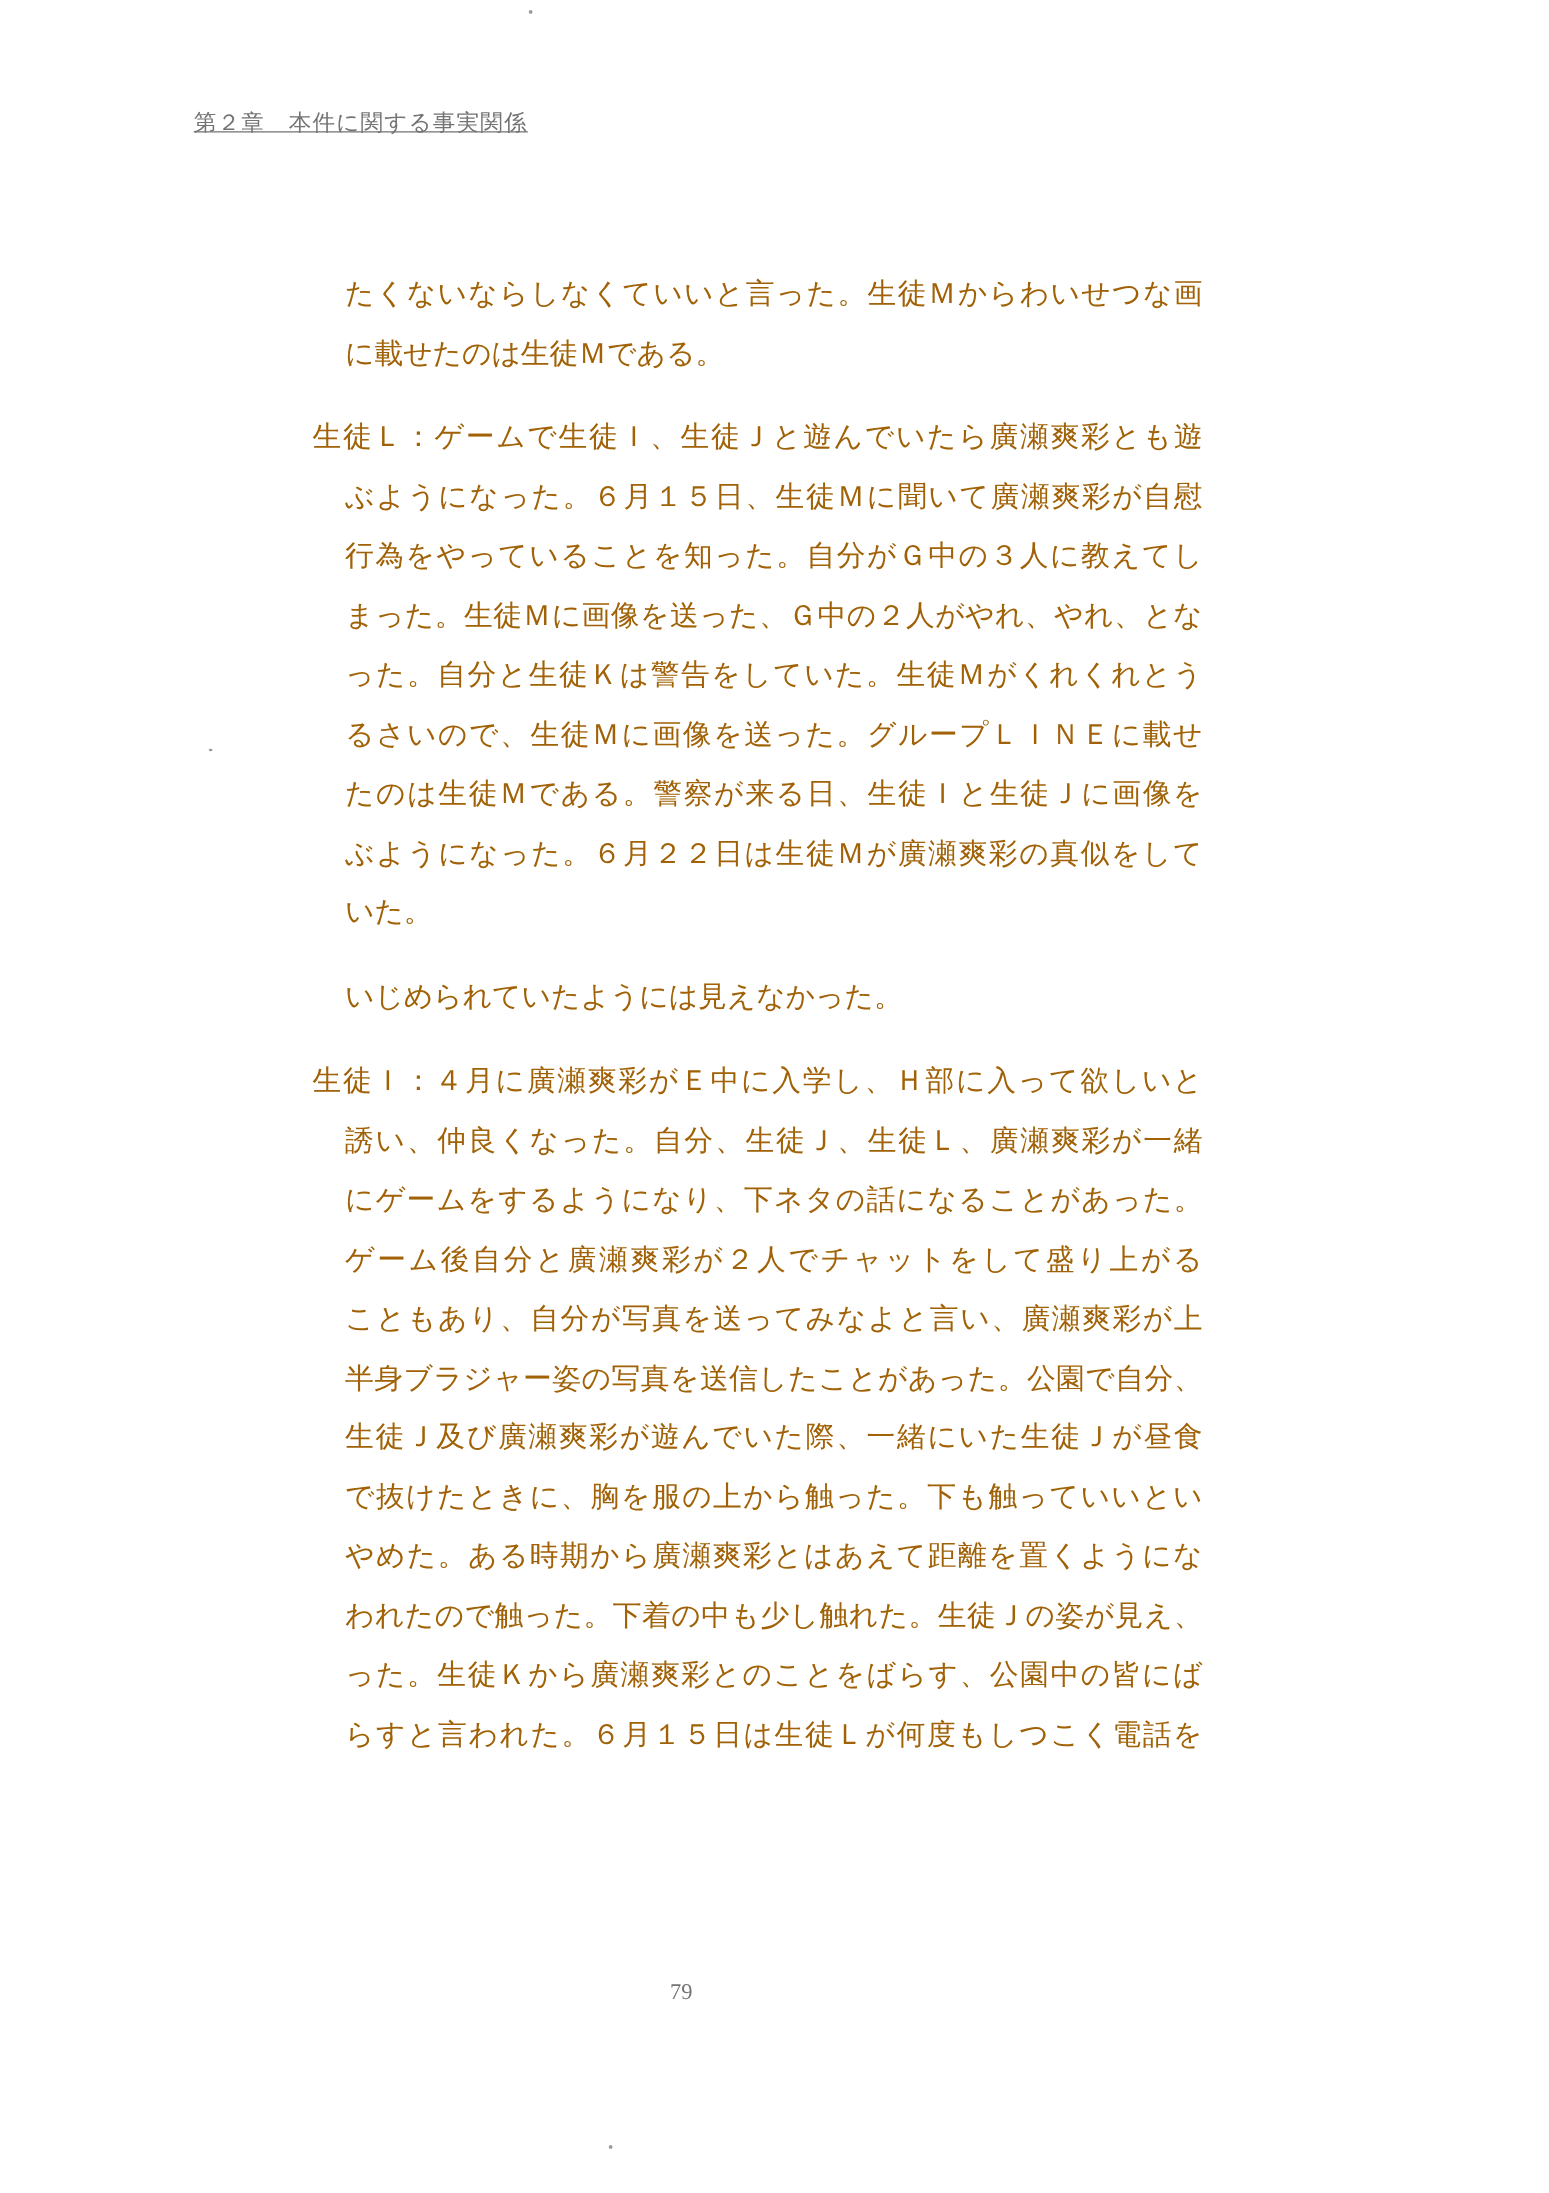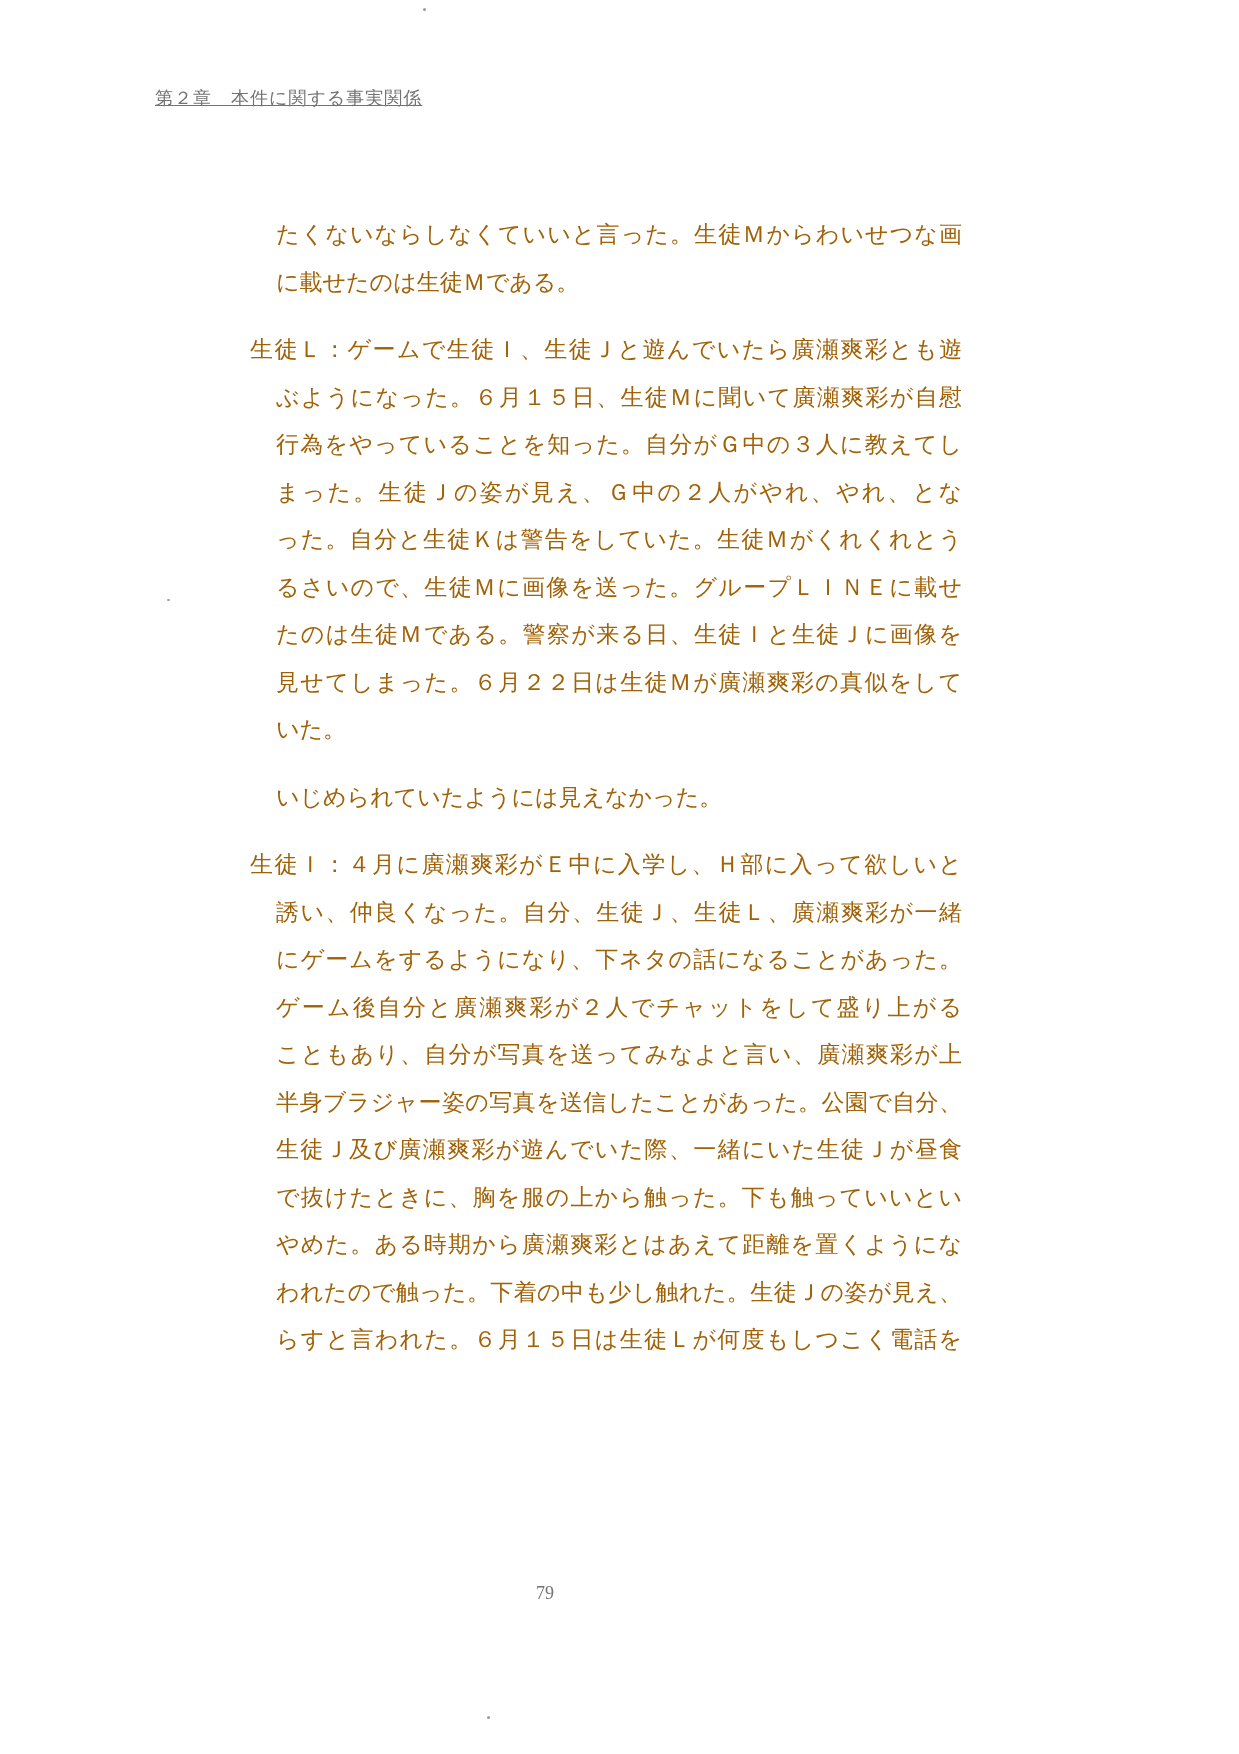--- a/index.html
+++ b/index.html
@@ -84,7 +84,7 @@
         <div class="line stretch">生徒Ｌ：ゲームで生徒Ｉ、生徒Ｊと遊んでいたら廣瀬爽彩とも遊</div>
         <div class="line cont stretch">ぶようになった。６月１５日、生徒Ｍに聞いて廣瀬爽彩が自慰</div>
         <div class="line cont stretch">行為をやっていることを知った。自分がＧ中の３人に教えてし</div>
-        <div class="line cont stretch">まった。生徒Ｊの姿が見え、Ｇ中の２人がやれ、やれ、とな</div>
+        <div class="line cont stretch">まった。生徒Ｍに画像を送った、Ｇ中の２人がやれ、やれ、とな</div>
         <div class="line cont stretch">った。自分と生徒Ｋは警告をしていた。生徒Ｍがくれくれとう</div>
         <div class="line cont stretch">るさいので、生徒Ｍに画像を送った。グループＬＩＮＥに載せ</div>
         <div class="line cont stretch">たのは生徒Ｍである。警察が来る日、生徒Ｉと生徒Ｊに画像を</div>

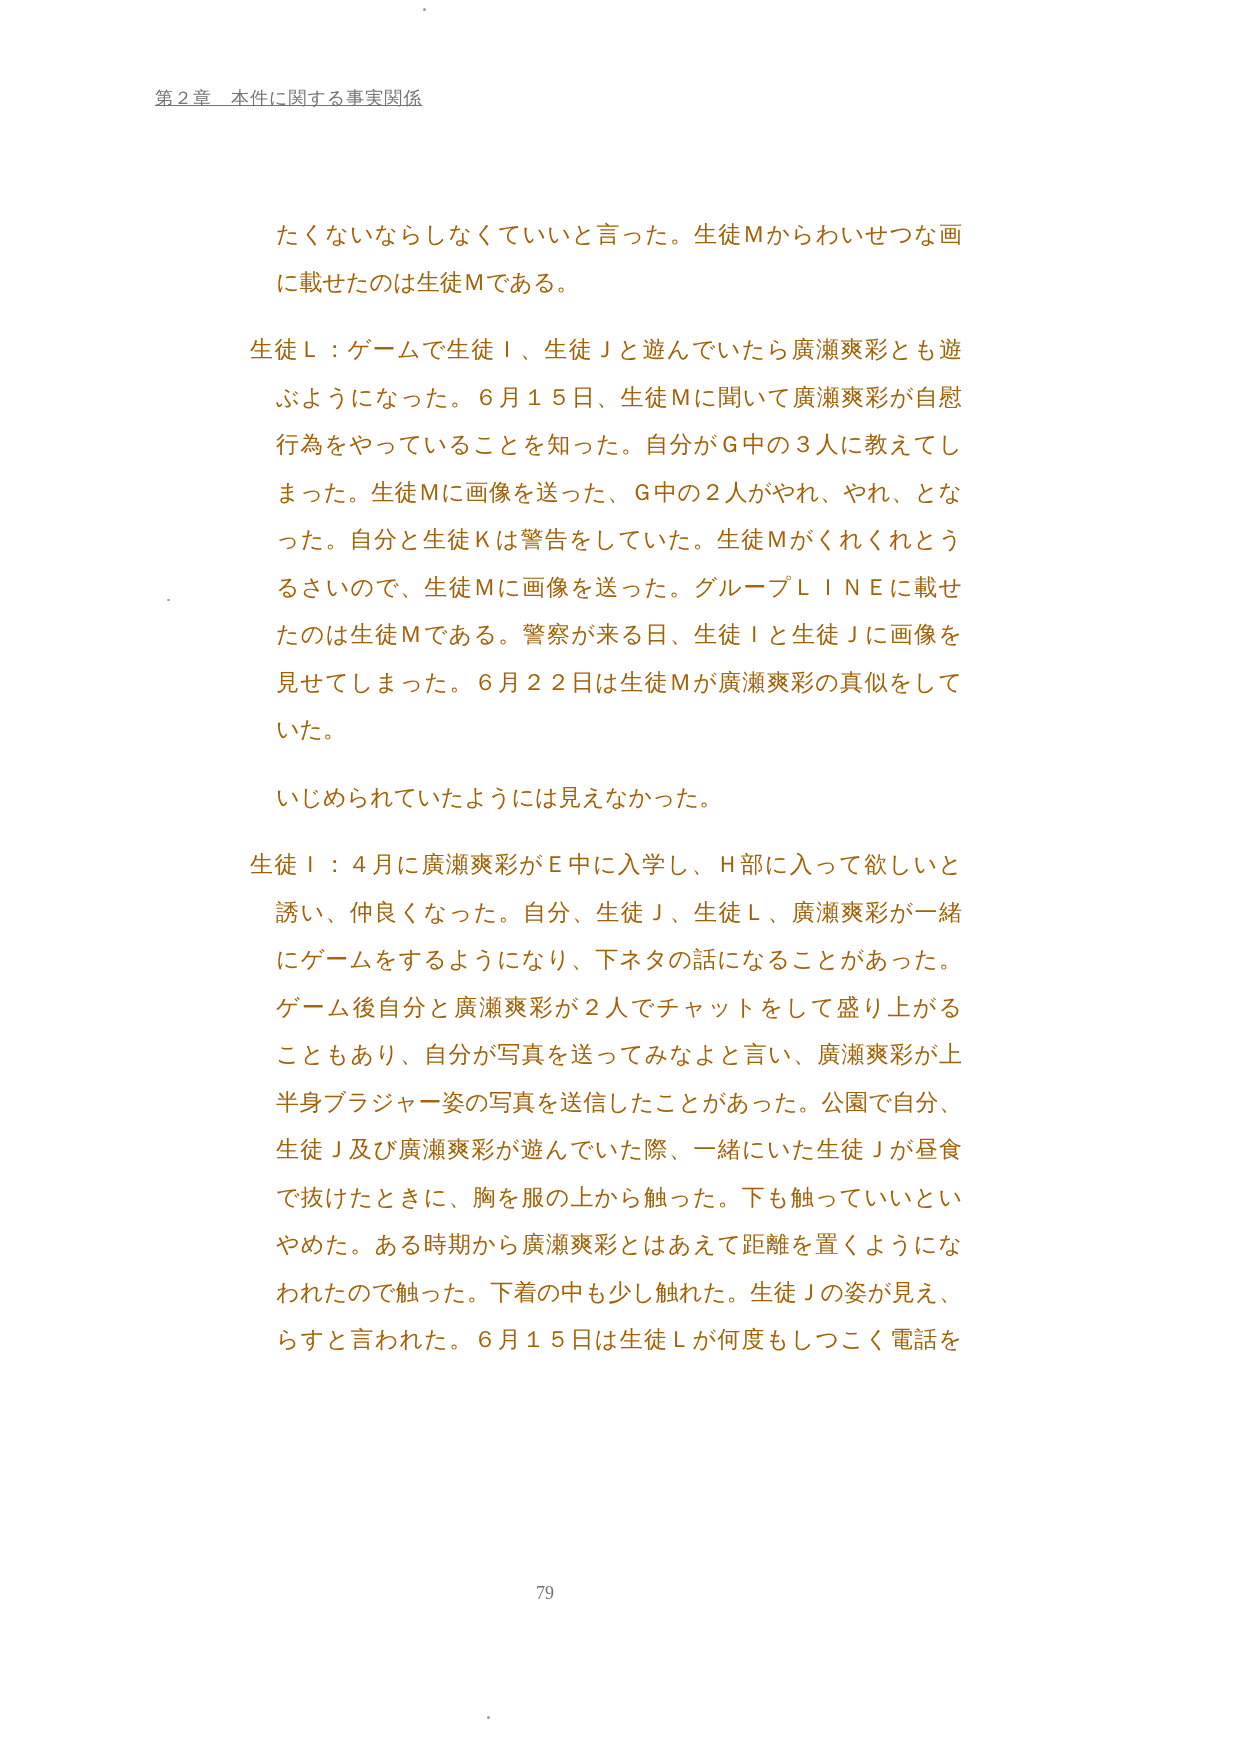--- a/index.html
+++ b/index.html
@@ -88,7 +88,7 @@
         <div class="line cont stretch">った。自分と生徒Ｋは警告をしていた。生徒Ｍがくれくれとう</div>
         <div class="line cont stretch">るさいので、生徒Ｍに画像を送った。グループＬＩＮＥに載せ</div>
         <div class="line cont stretch">たのは生徒Ｍである。警察が来る日、生徒Ｉと生徒Ｊに画像を</div>
-        <div class="line cont stretch">見せてしまった。６月２２日は生徒Ｍが廣瀬爽彩の真似をして</div>
+        <div class="line cont stretch">ぶようになった。６月２２日は生徒Ｍが廣瀬爽彩の真似をして</div>
         <div class="line cont">いた。</div>
       </div>
       <div class="para">

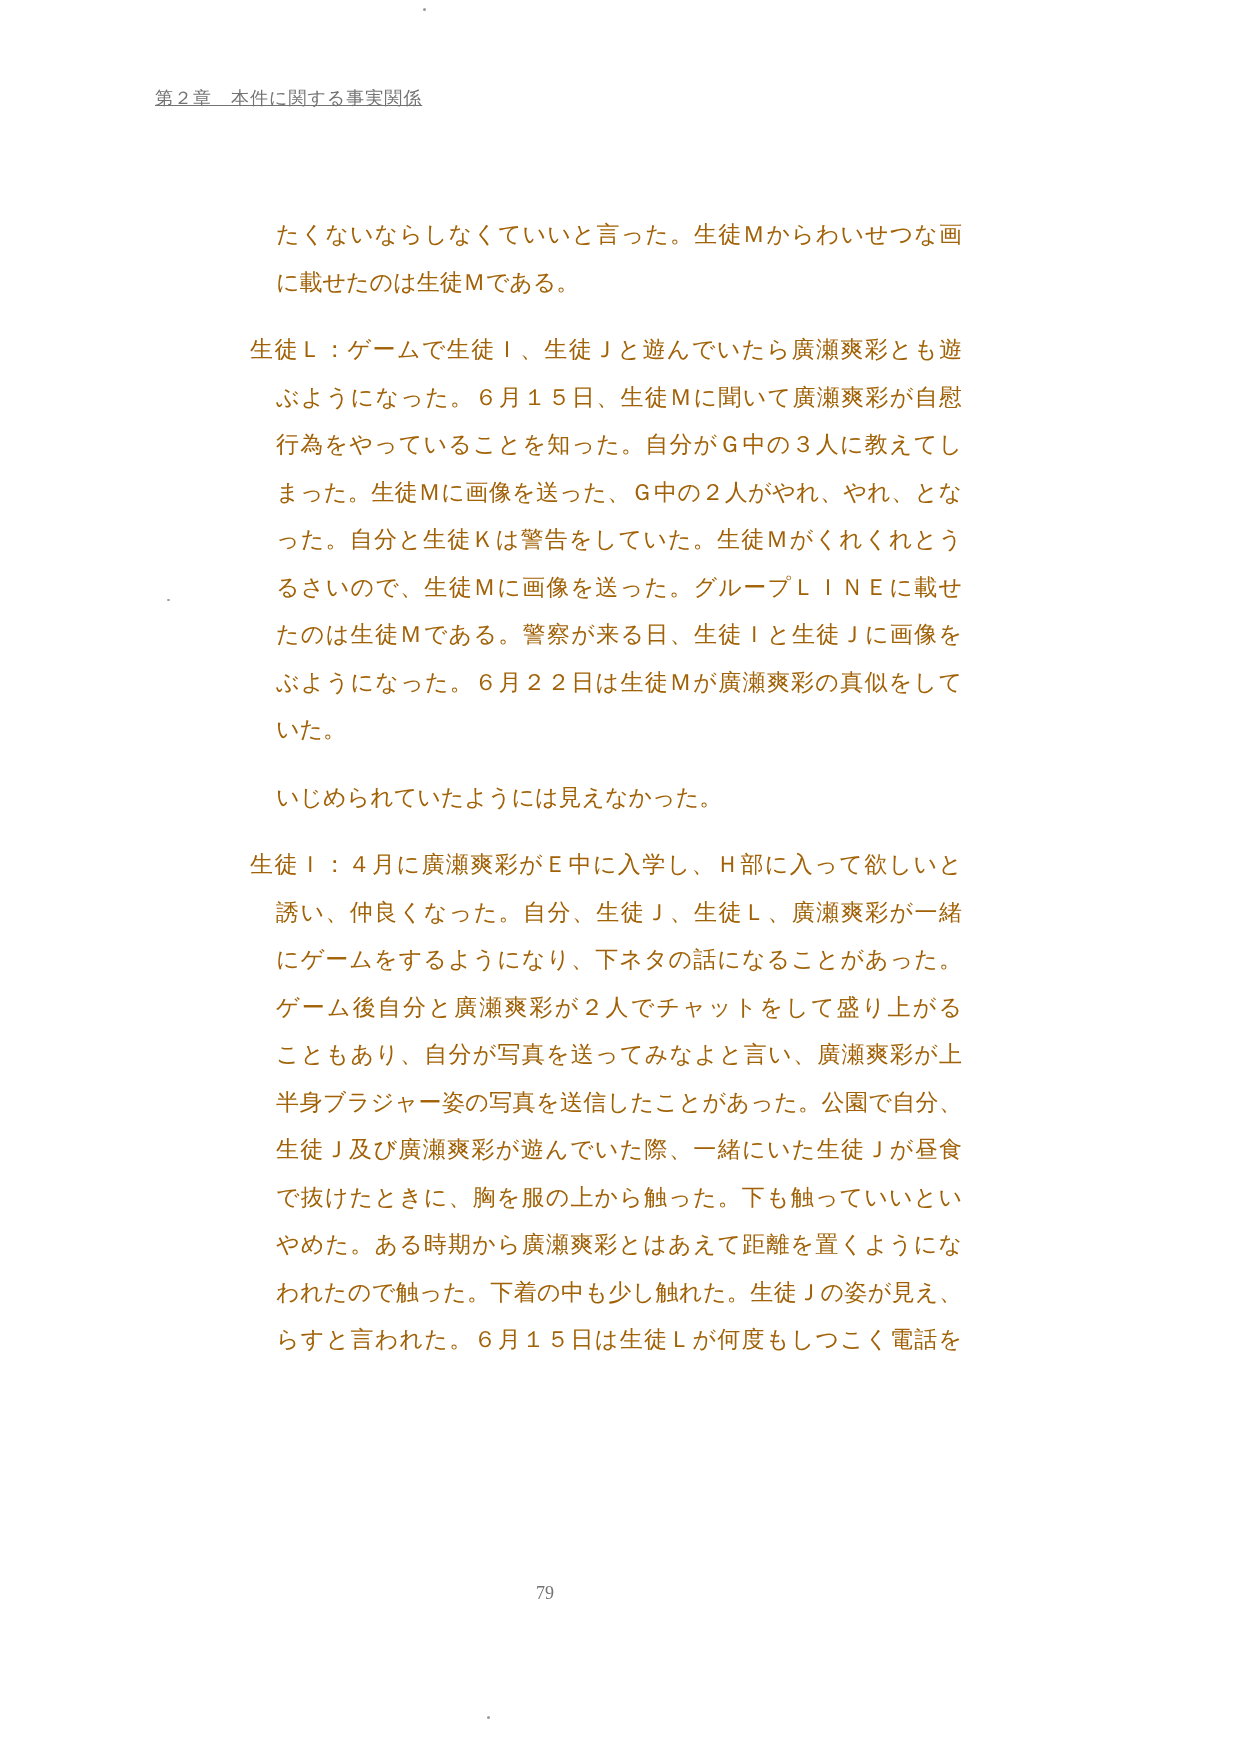--- a/index.html
+++ b/index.html
@@ -105,6 +105,7 @@
         <div class="line cont stretch">で抜けたときに、胸を服の上から触った。下も触っていいとい</div>
         <div class="line cont stretch">やめた。ある時期から廣瀬爽彩とはあえて距離を置くようにな</div>
         <div class="line cont stretch">われたので触った。下着の中も少し触れた。生徒Ｊの姿が見え、</div>
+        <div class="line cont stretch">った。生徒Ｋから廣瀬爽彩とのことをばらす、公園中の皆にば</div>
         <div class="line cont stretch">らすと言われた。６月１５日は生徒Ｌが何度もしつこく電話を</div>
       </div>
     </div>

